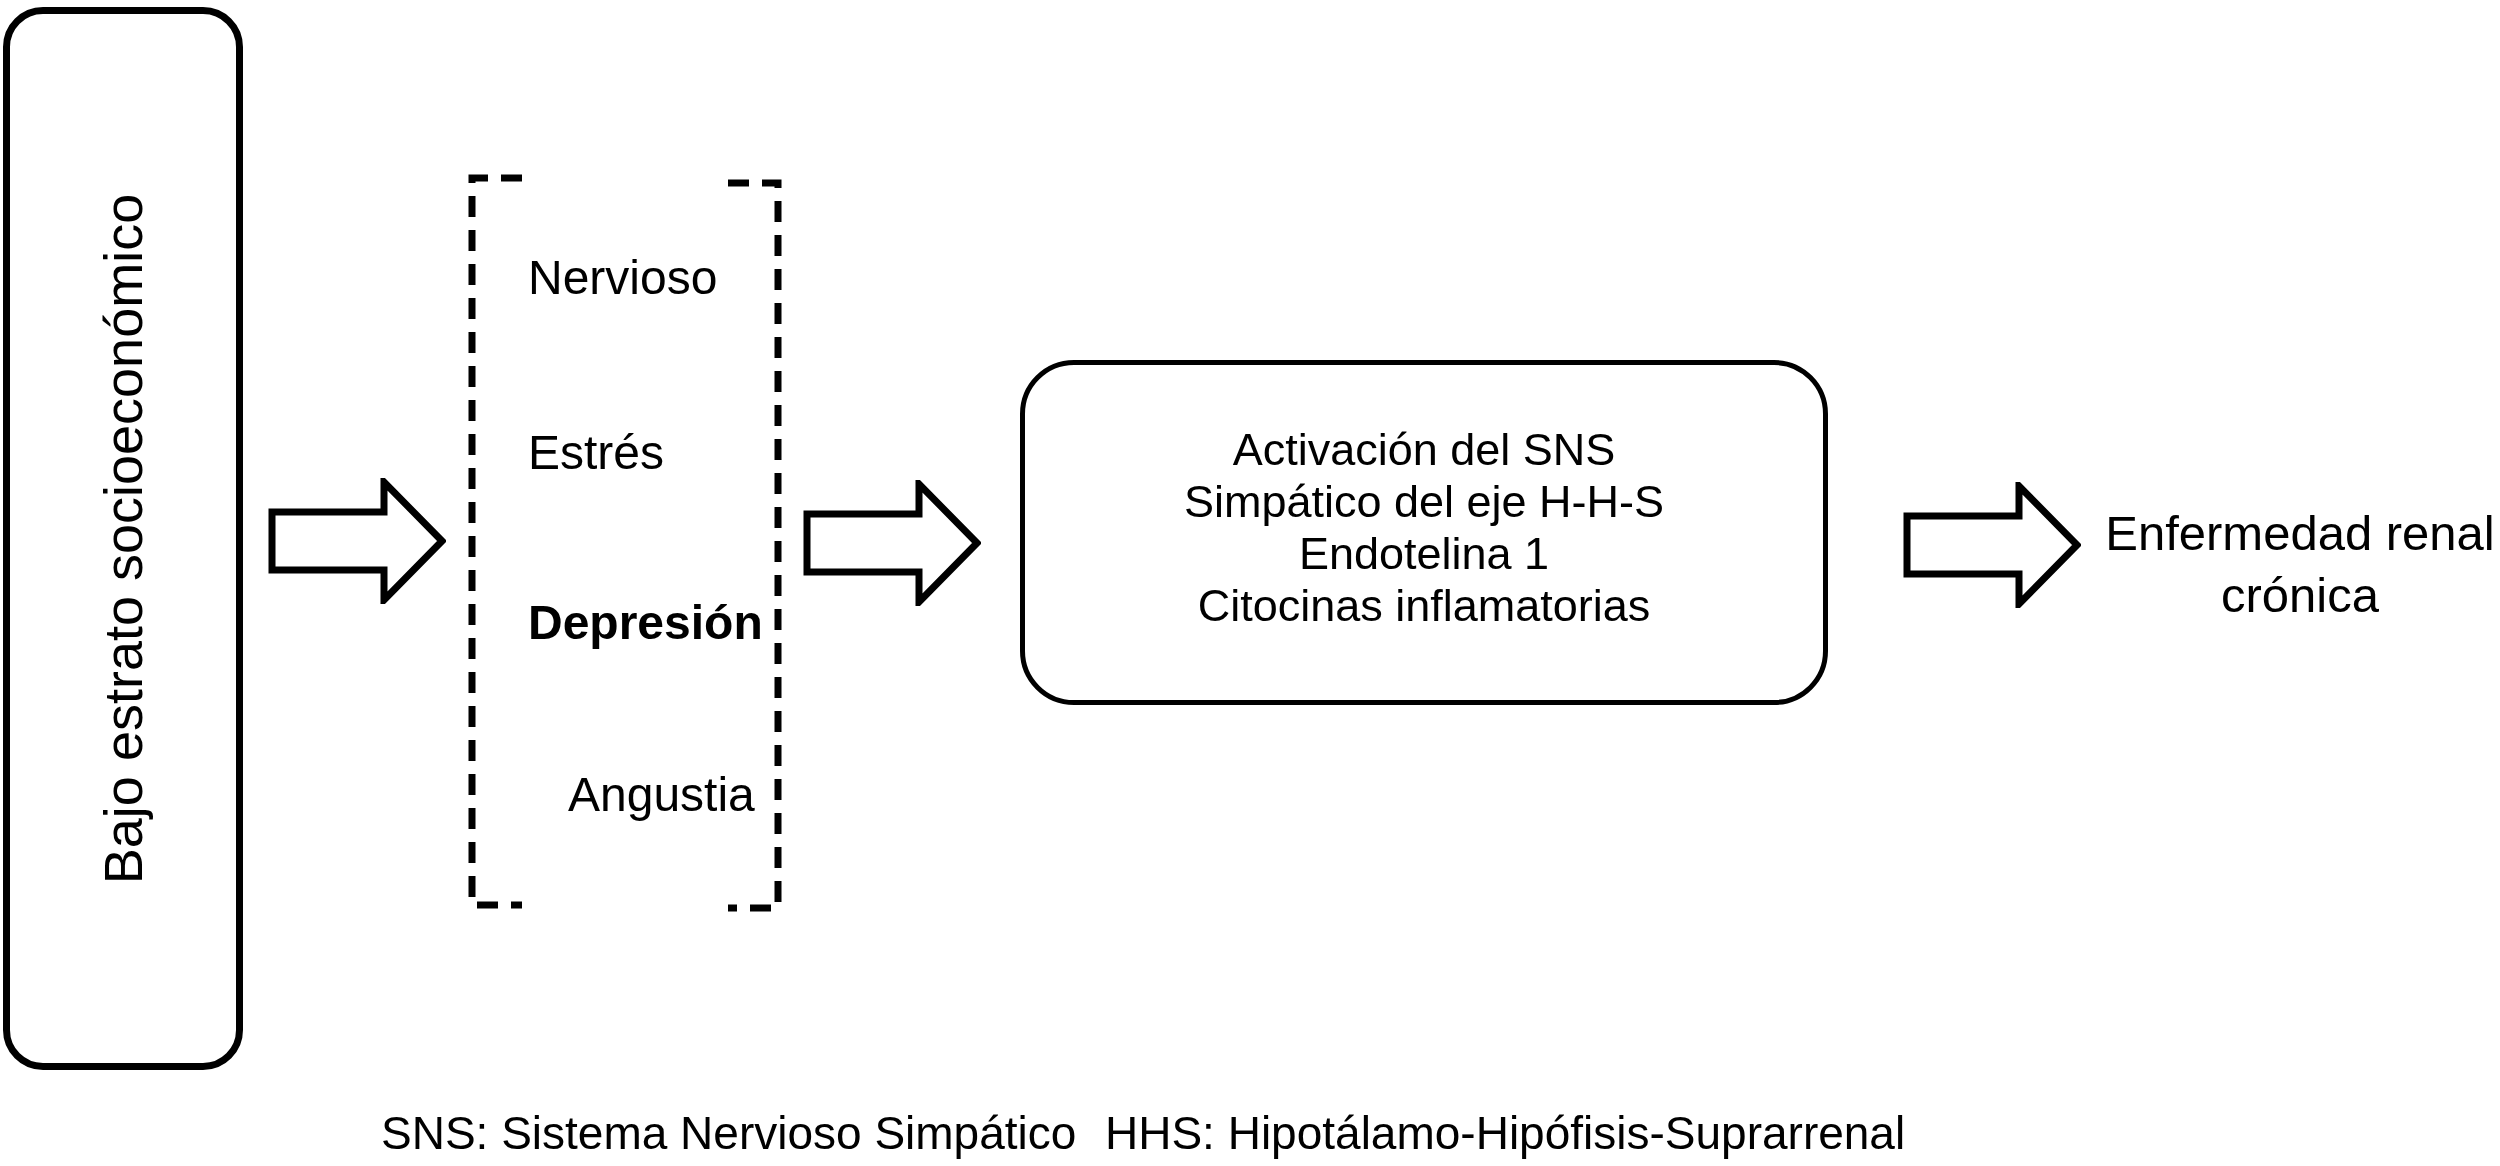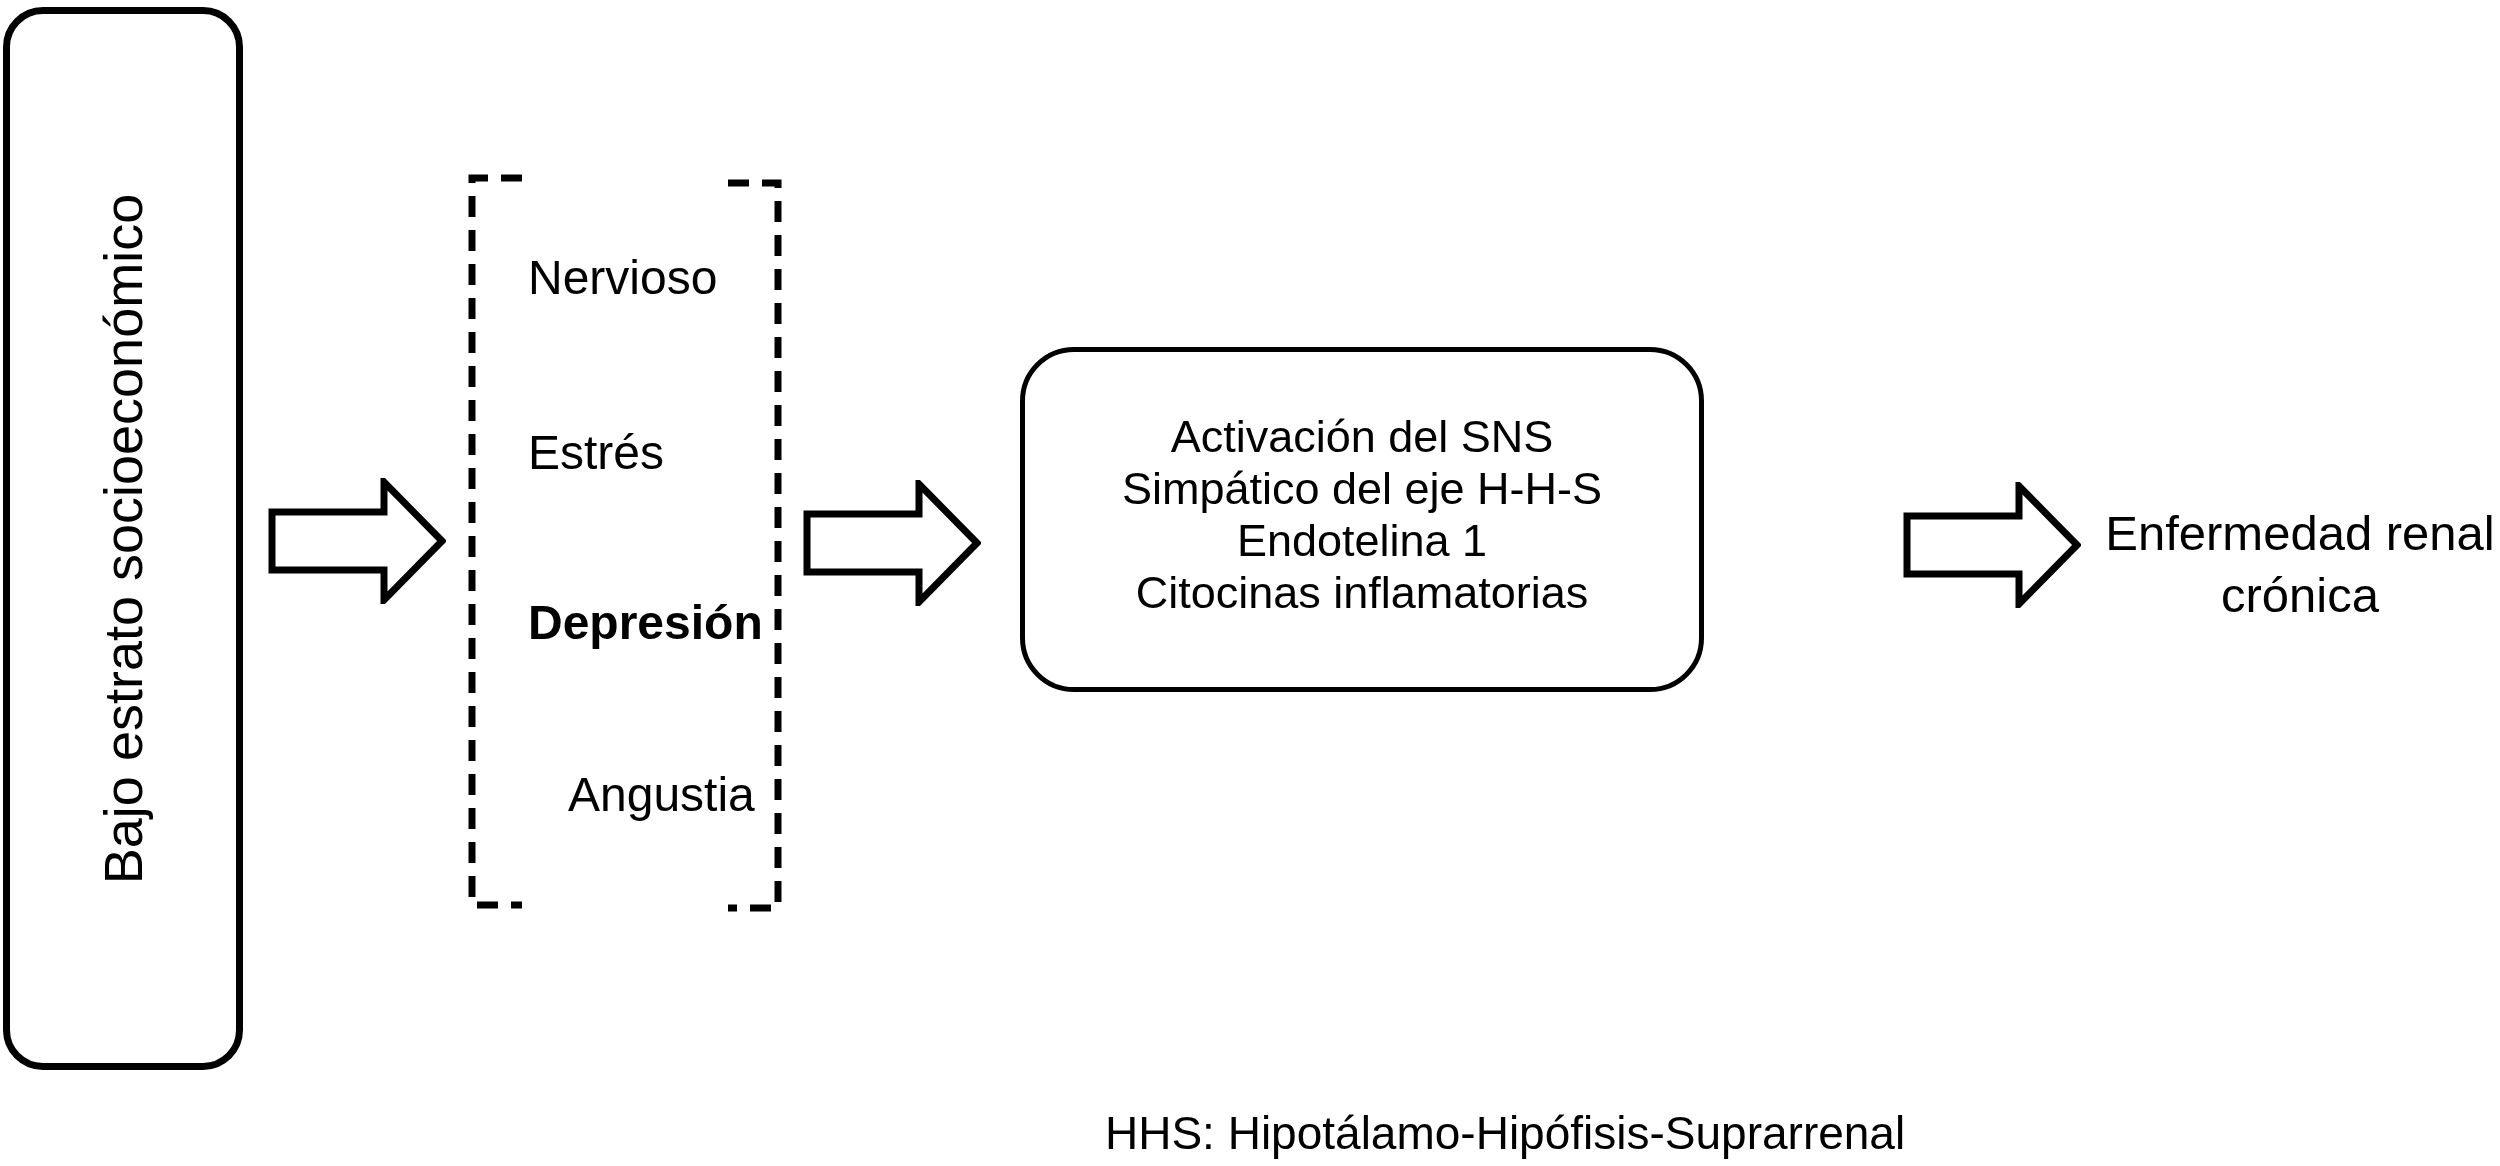--- a/index.html
+++ b/index.html
@@ -58,8 +58,8 @@
 
   
   .mech-box {
-    left: 1020px; top: 347px;
-    width: 684px; height: 345px;
+    left: 1020px; top: 360px;
+    width: 808px; height: 345px;
     border: 5px solid #000;
     border-radius: 54px;
     box-sizing: border-box;

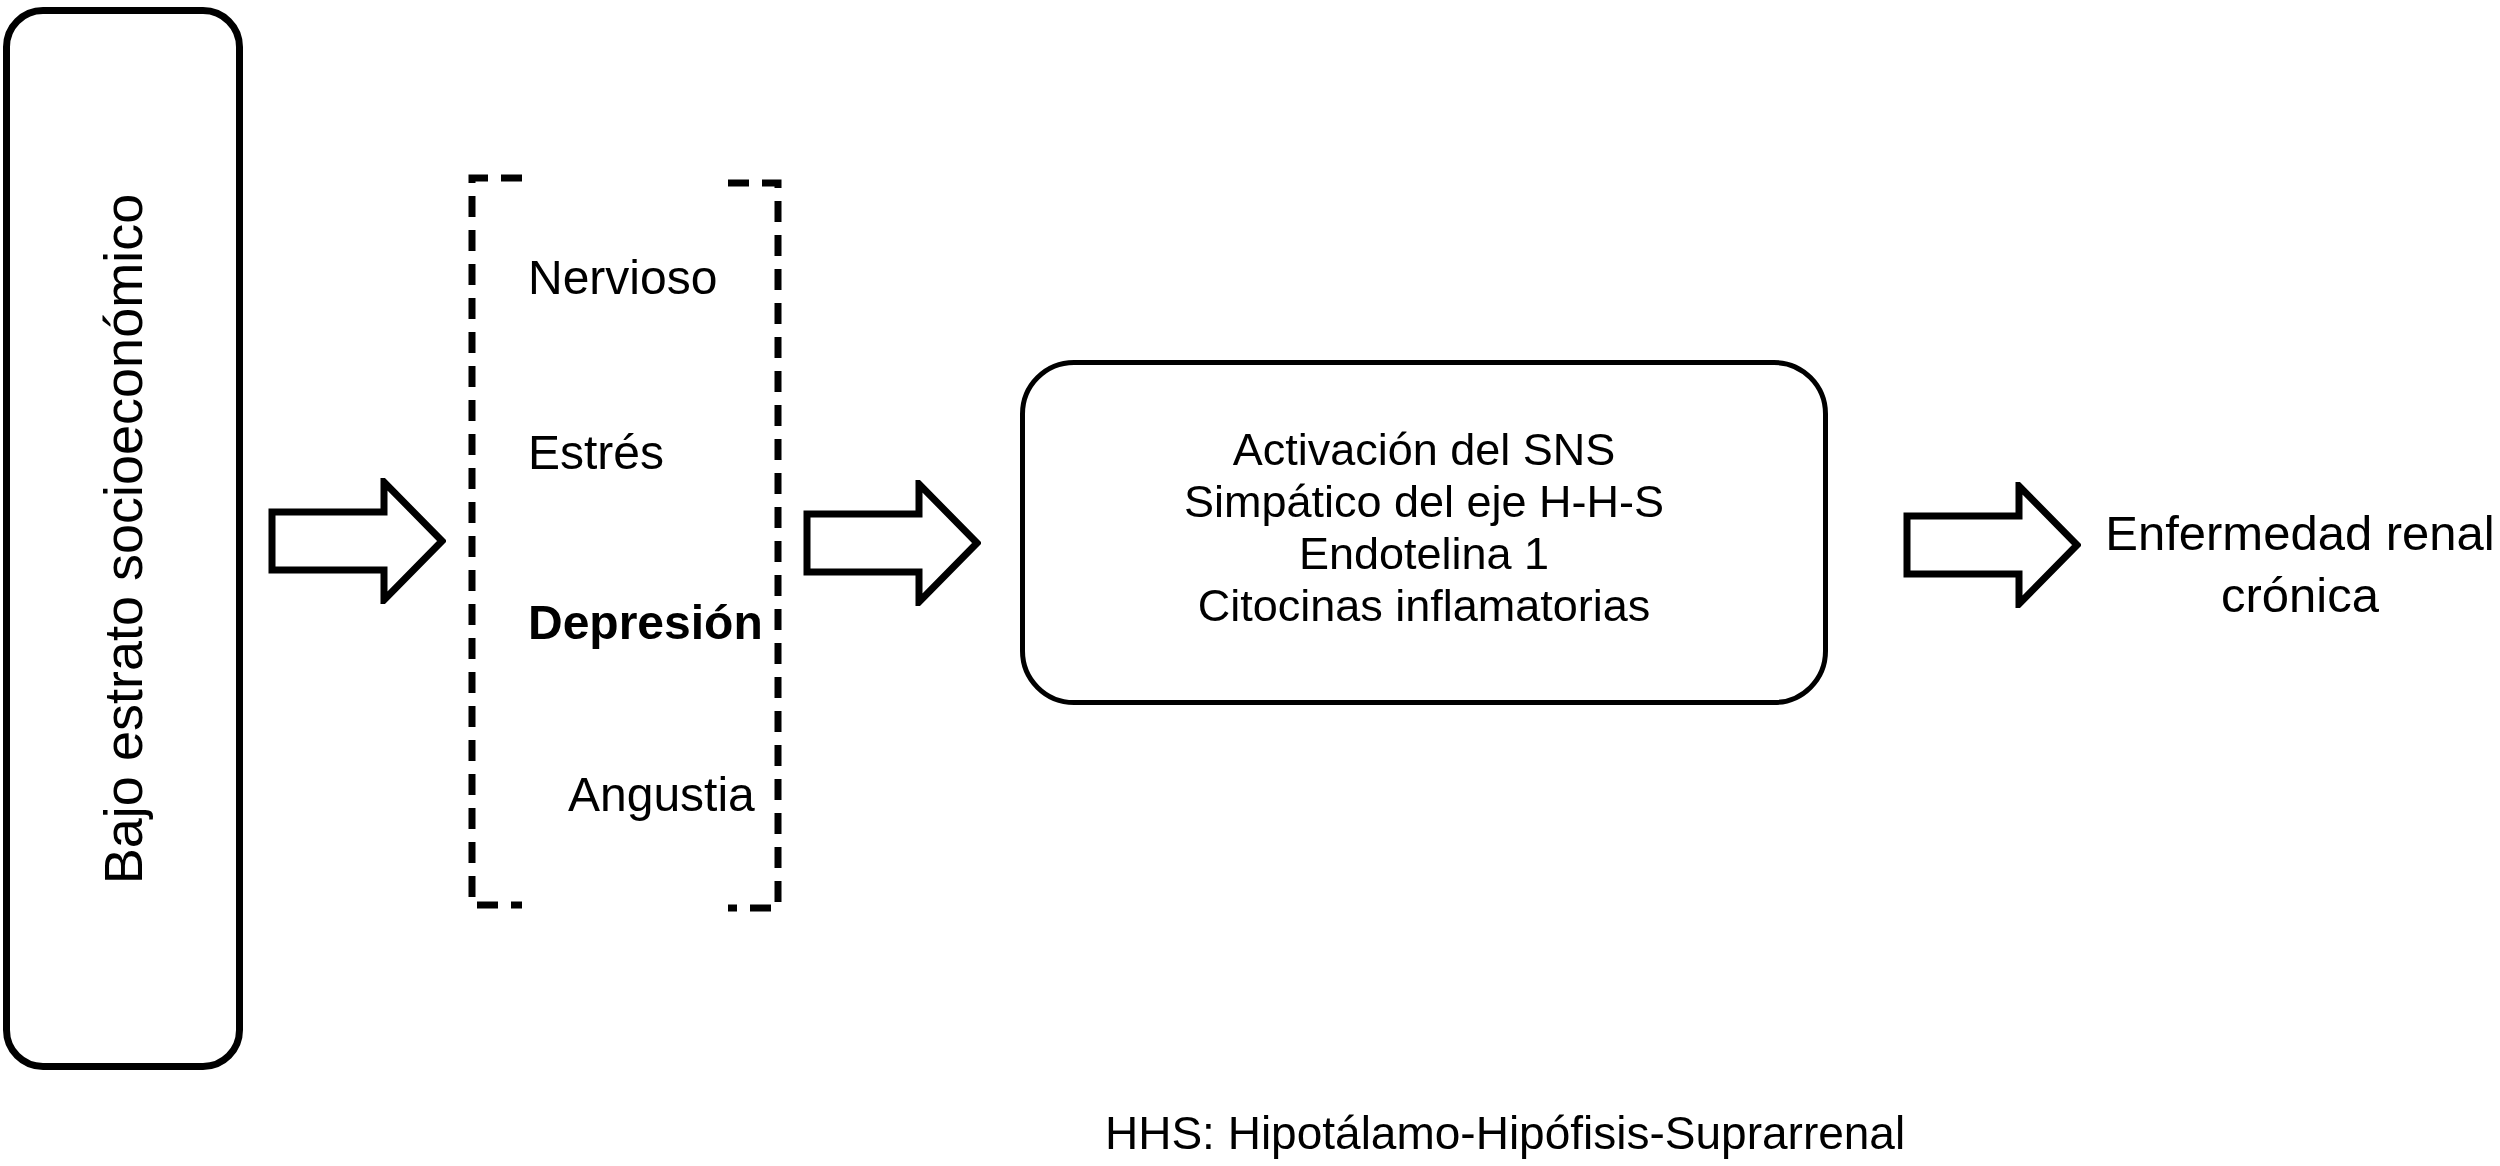--- a/index.html
+++ b/index.html
@@ -132,6 +132,7 @@
     <div>crónica</div>
   </div>
 
+  <div class="abs legend-sns">SNS: Sistema Nervioso Simpático</div>
   <div class="abs legend-hhs">HHS: Hipotálamo-Hipófisis-Suprarrenal</div>
 
 </div>

